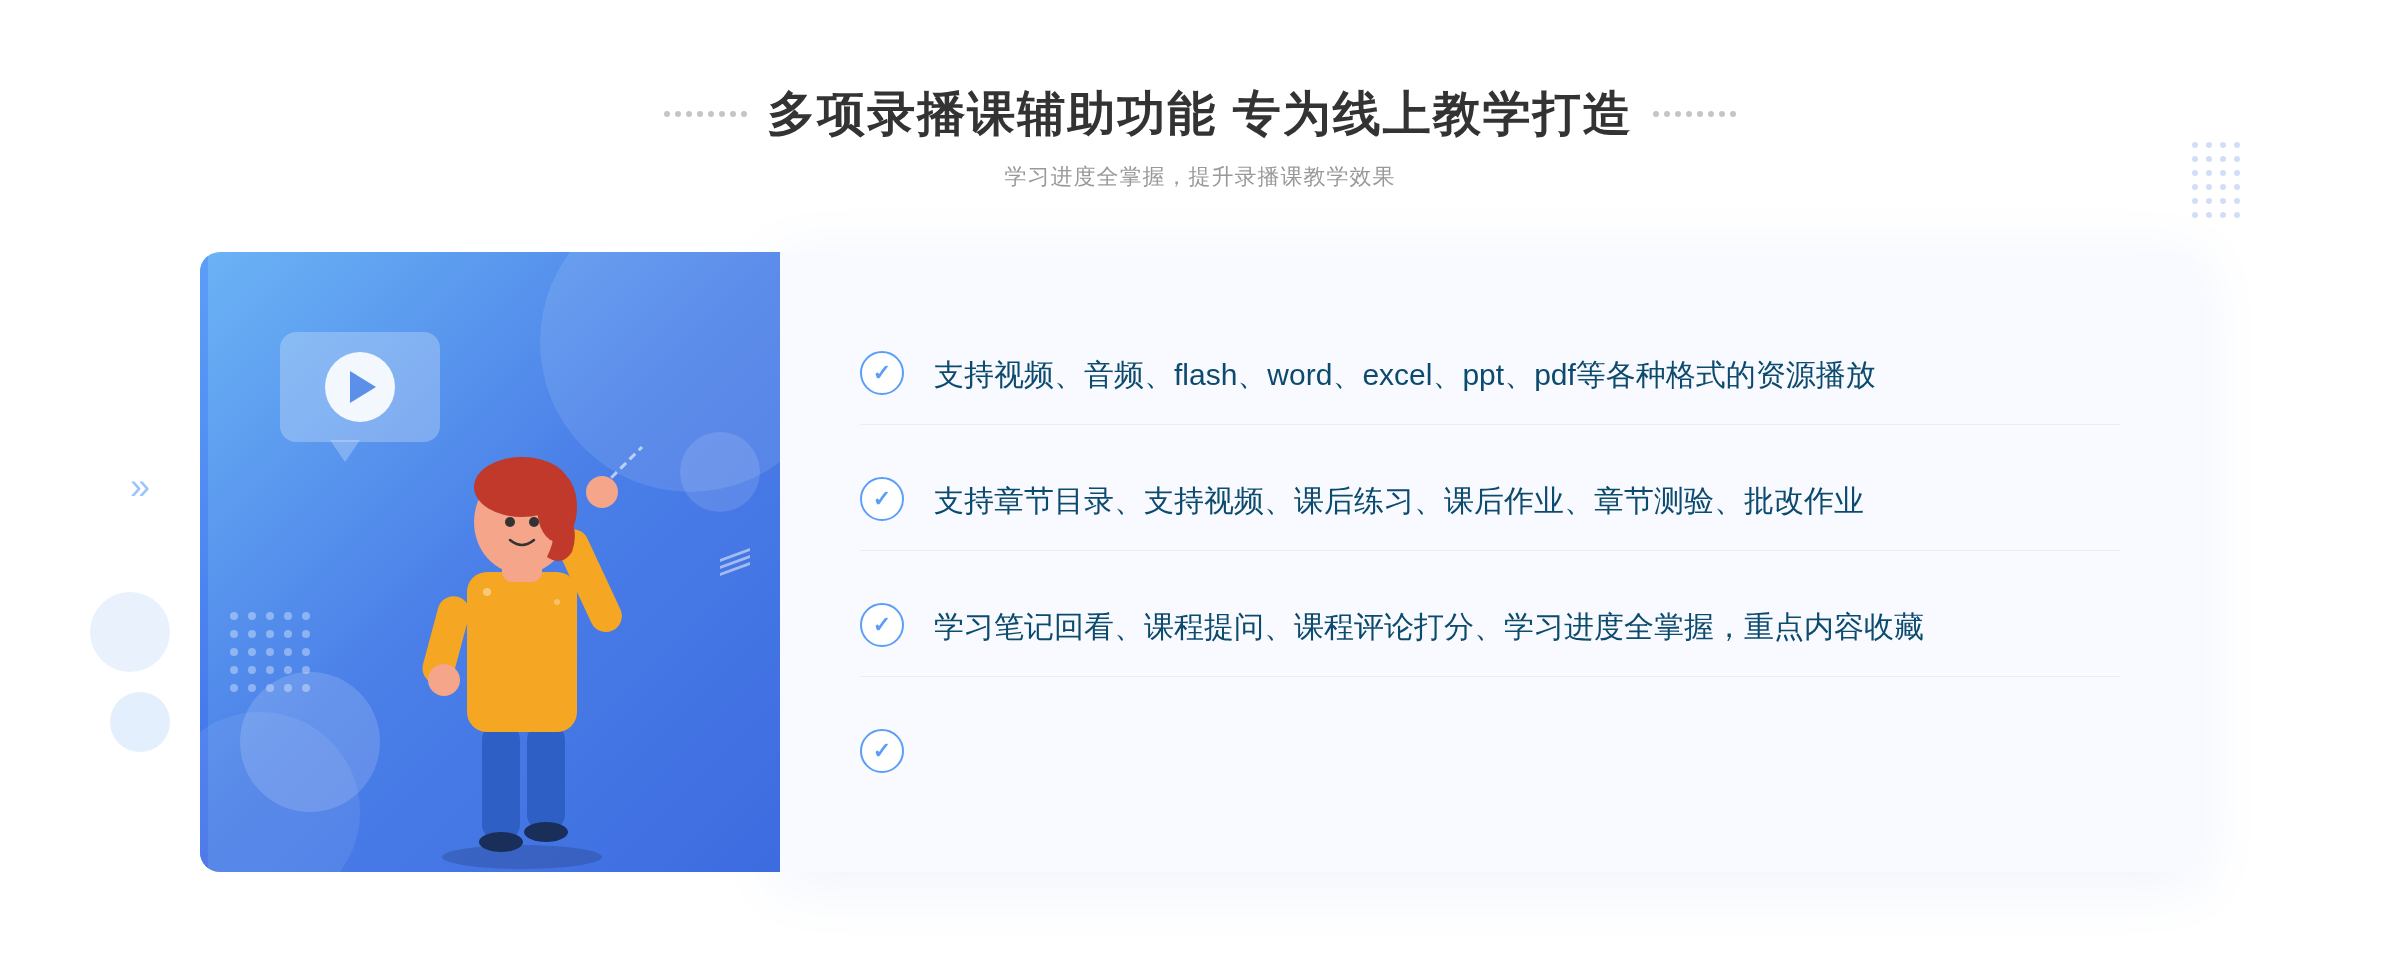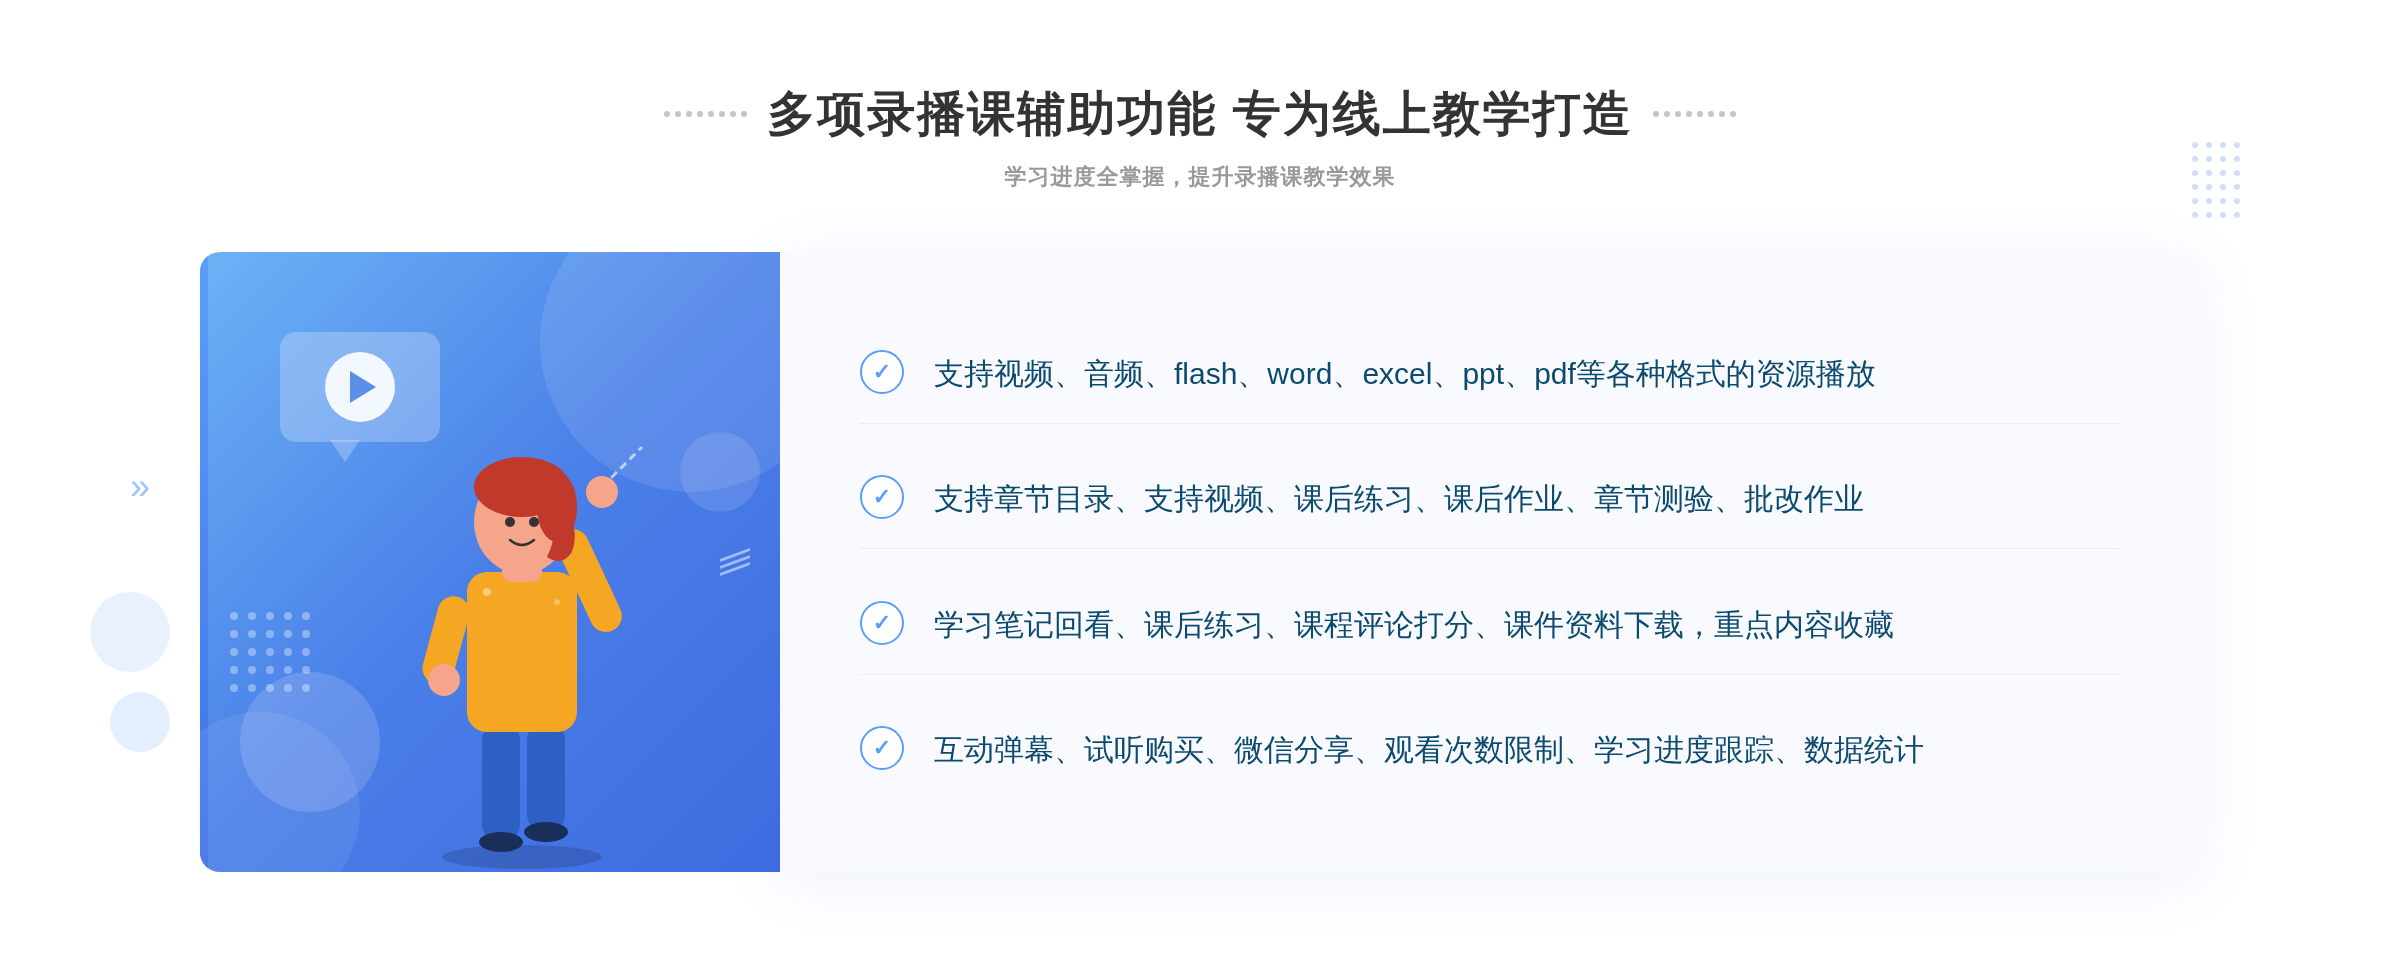--- a/index.html
+++ b/index.html
@@ -64,7 +64,7 @@
     .subtitle {
       font-size: 22px;
       color: #999999;
-      font-weight: 700;
+      font-weight: 400;
       letter-spacing: 1px;
     }
 

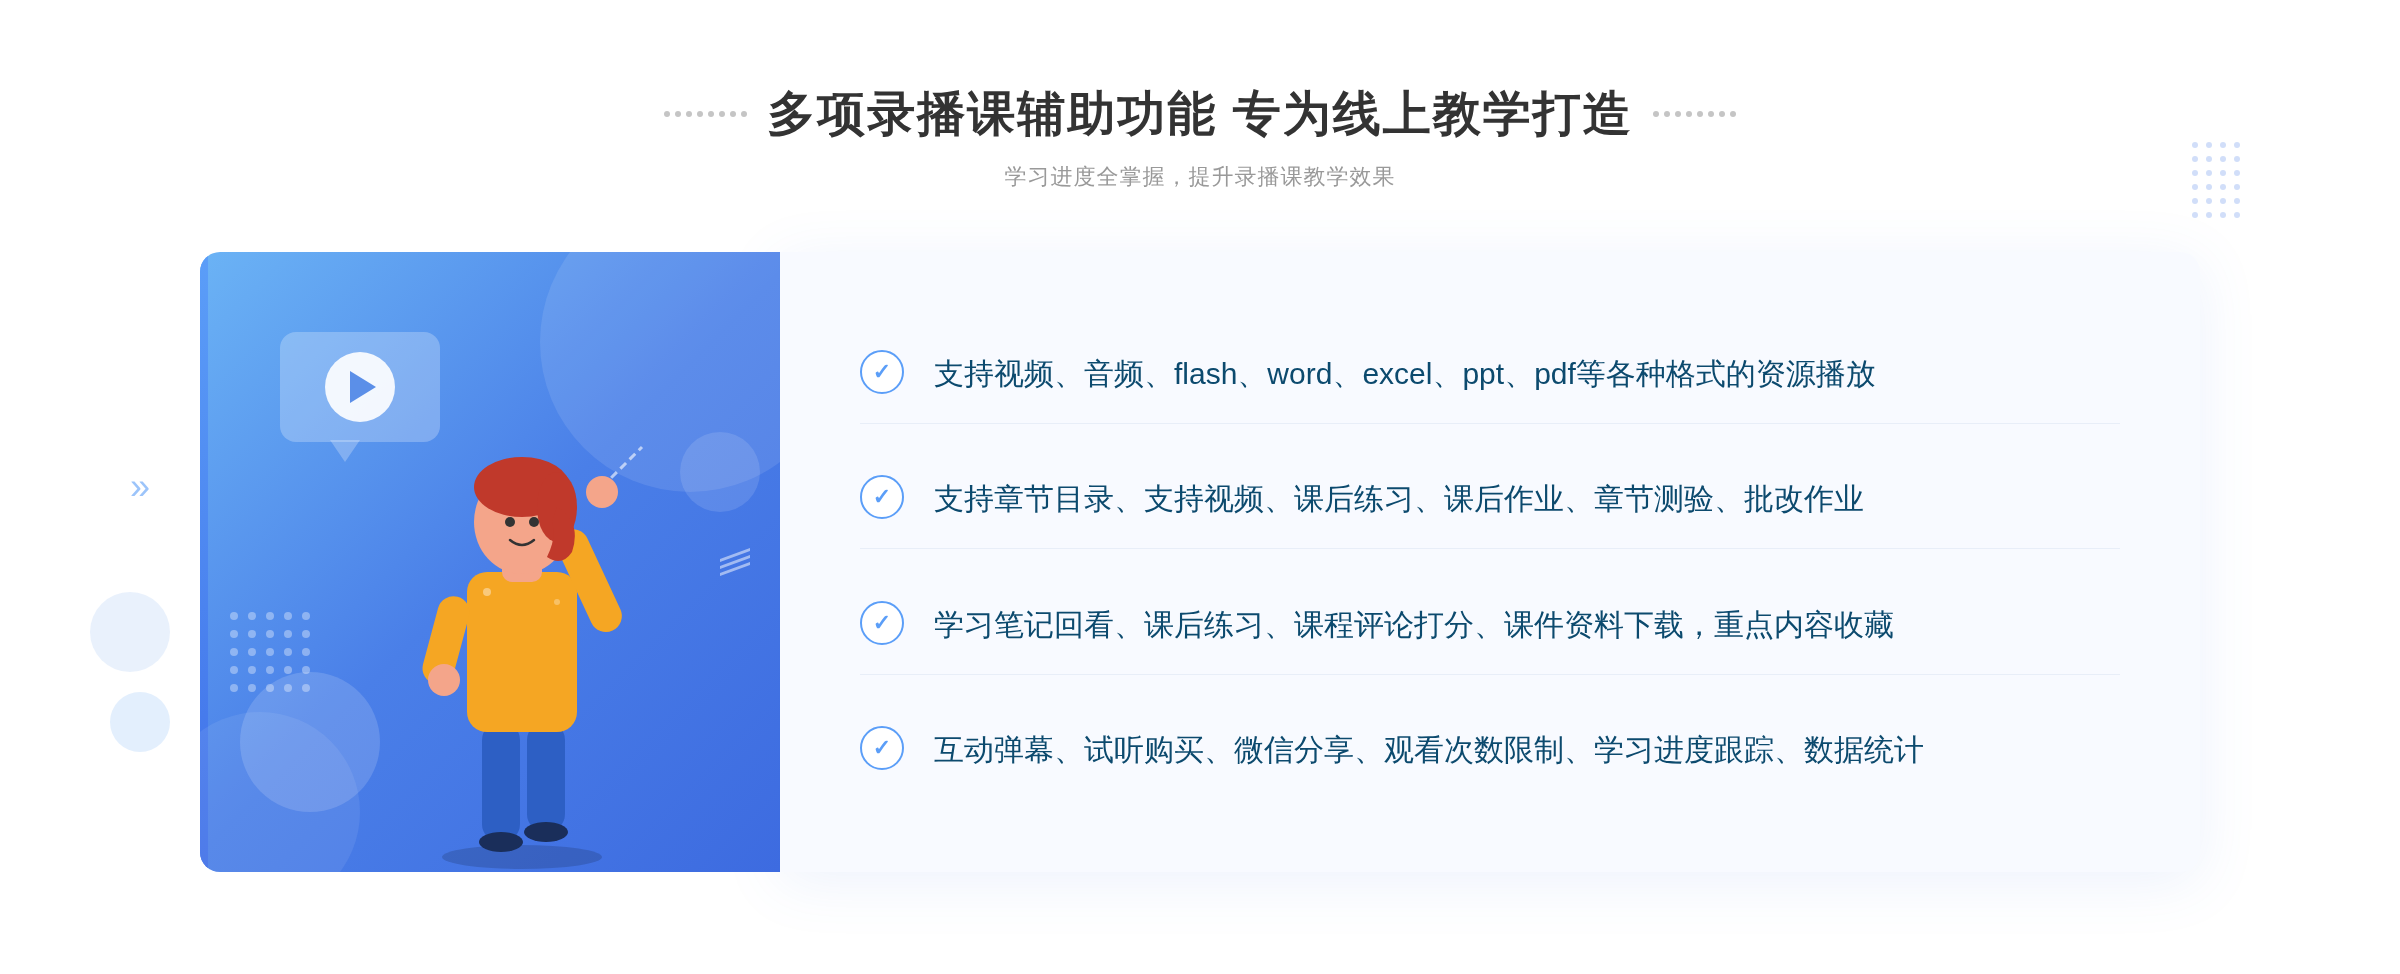--- a/index.html
+++ b/index.html
@@ -528,7 +528,7 @@
         <div class="check-circle">
           <span class="check-mark">✓</span>
         </div>
-        <span class="feature-text">学习笔记回看、课后练习、课程评论打分、课件资料下载，重点内容收藏</span>
+        <span class="feature-text">学习笔记回看、课程提问、课程评论打分、学习进度全掌握，重点内容收藏</span>
       </div>
 
       <div class="feature-item">

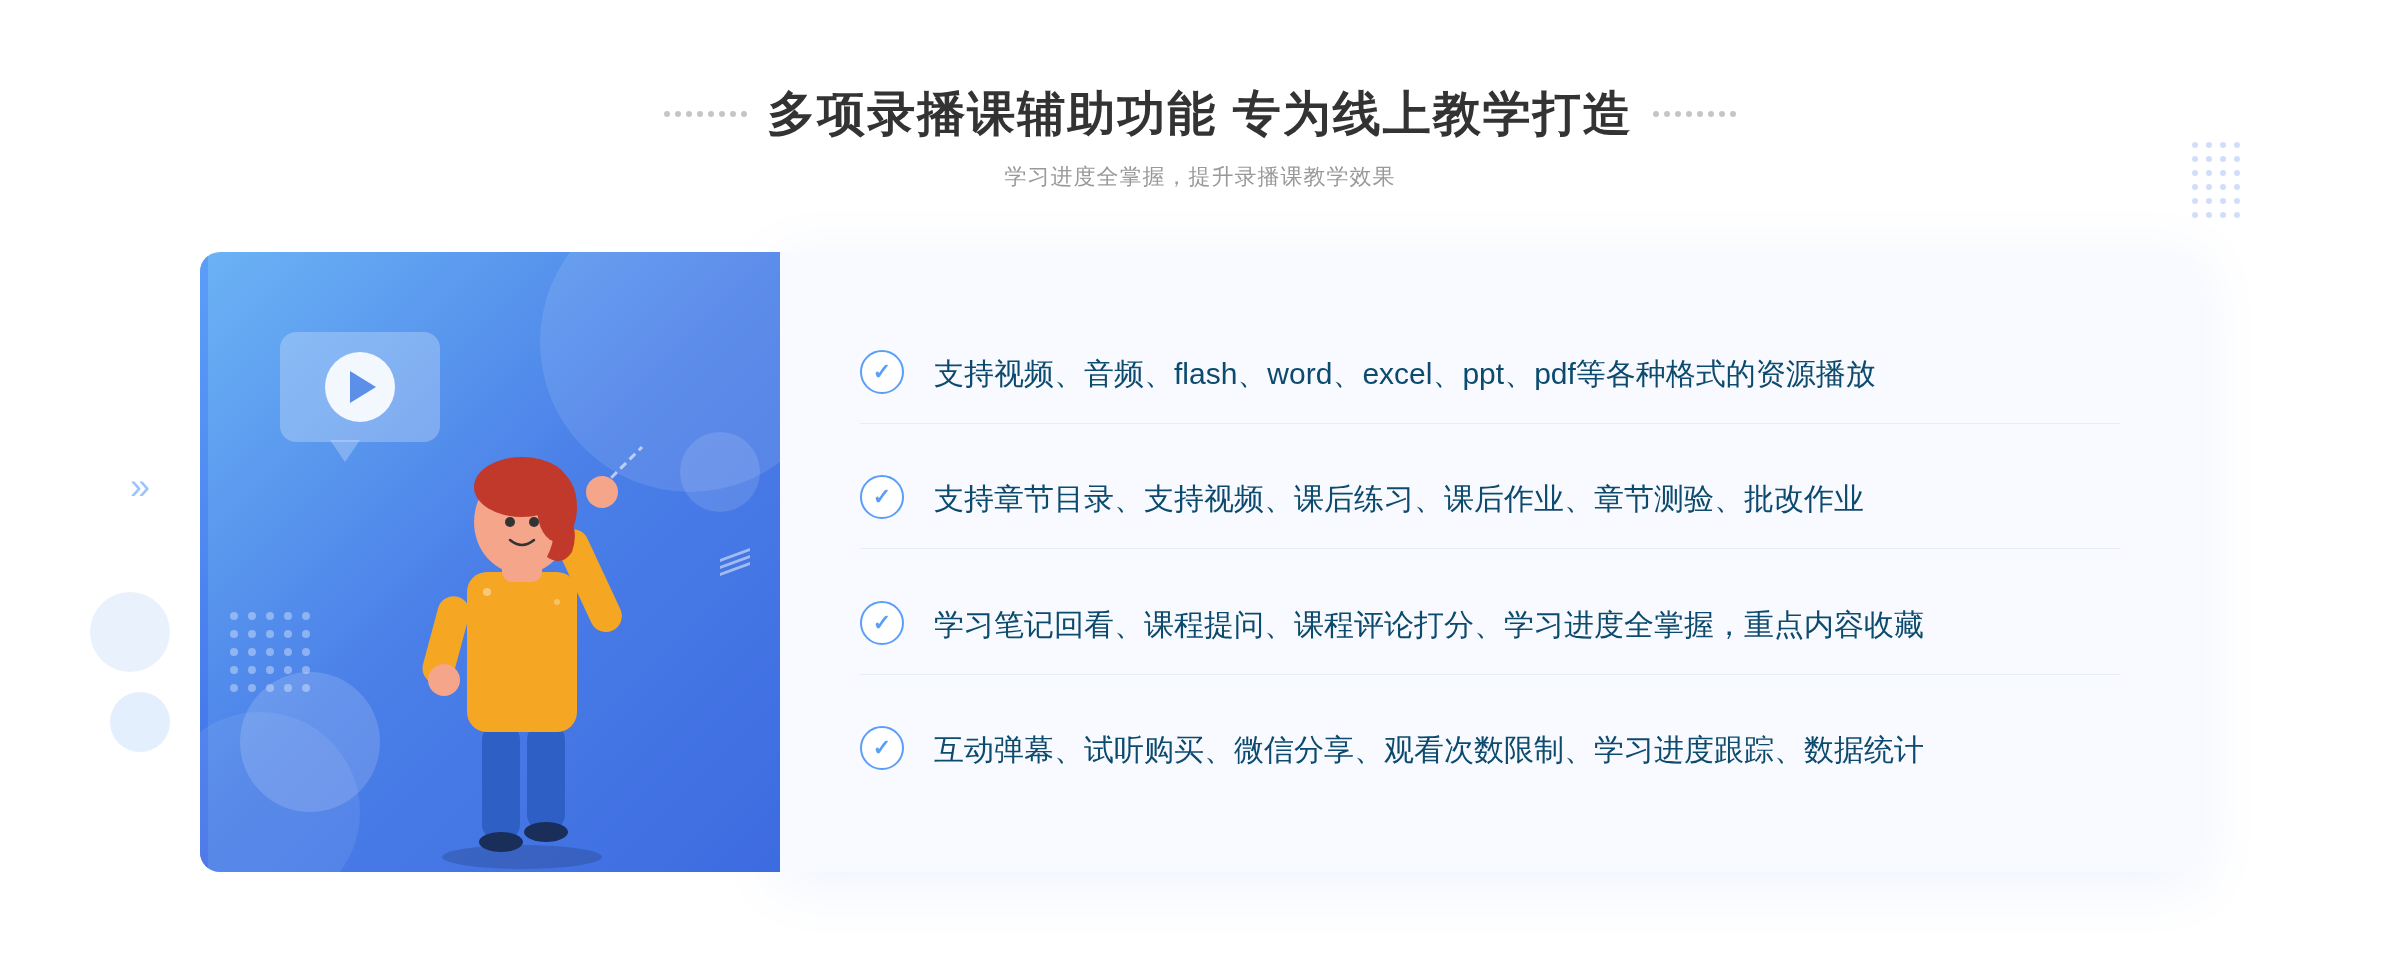--- a/index.html
+++ b/index.html
@@ -535,7 +535,6 @@
         <div class="check-circle">
           <span class="check-mark">✓</span>
         </div>
-        <span class="feature-text">互动弹幕、试听购买、微信分享、观看次数限制、学习进度跟踪、数据统计</span>
       </div>
 
     </div>

